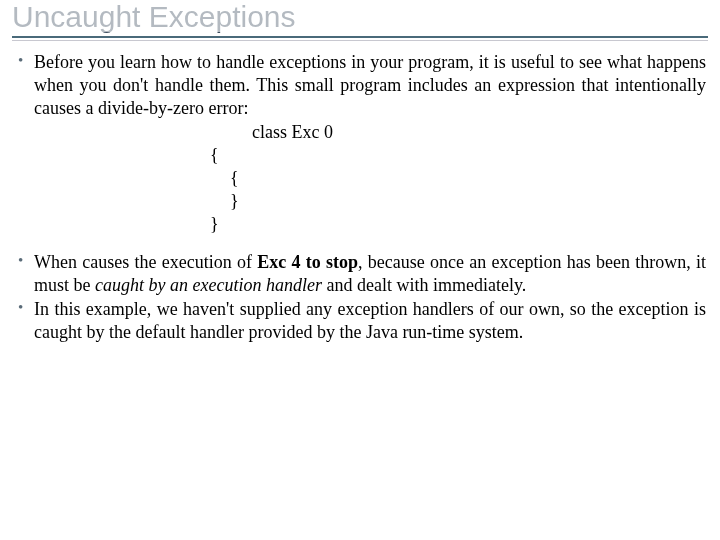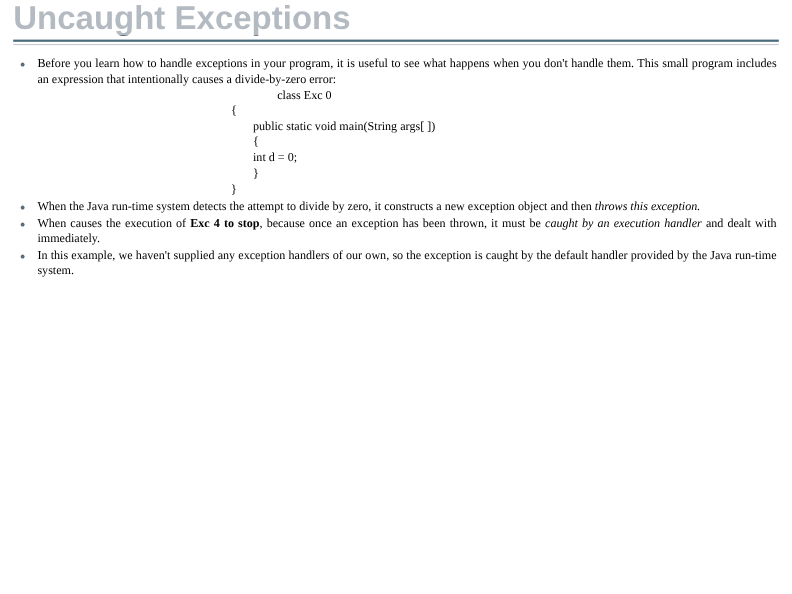--- a/index.html
+++ b/index.html
@@ -27,7 +27,7 @@
     .title {
       font-family: "Segoe UI", Arial, sans-serif;
       font-size: 30px;
-      font-weight: 700;
+      font-weight: 400;
       color: #3a4b5c;
       padding: 0 12px 2px 12px;
       letter-spacing: 0px;

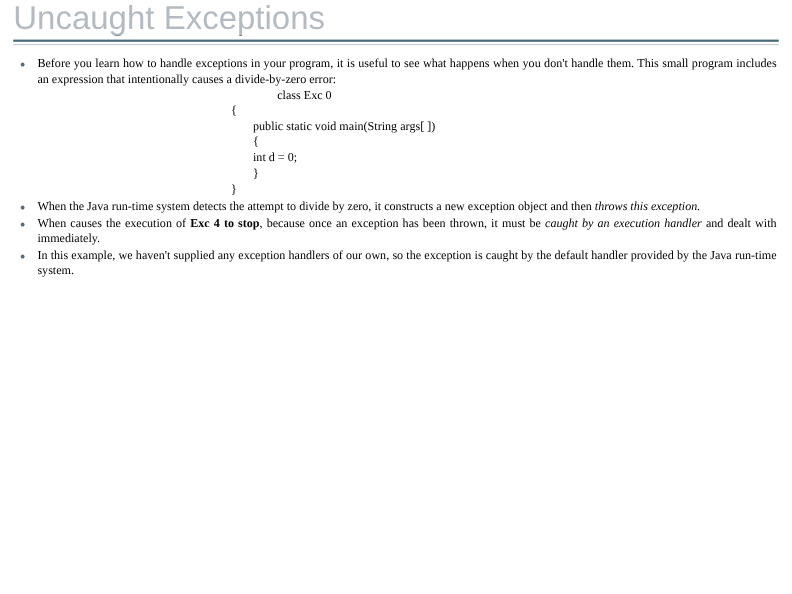--- a/index.html
+++ b/index.html
@@ -50,7 +50,7 @@
     }
     .content {
       padding: 0 14px 0 14px;
-      font-size: 11px;
+      font-size: 18px;
       line-height: 1.28;
       color: #000;
     }

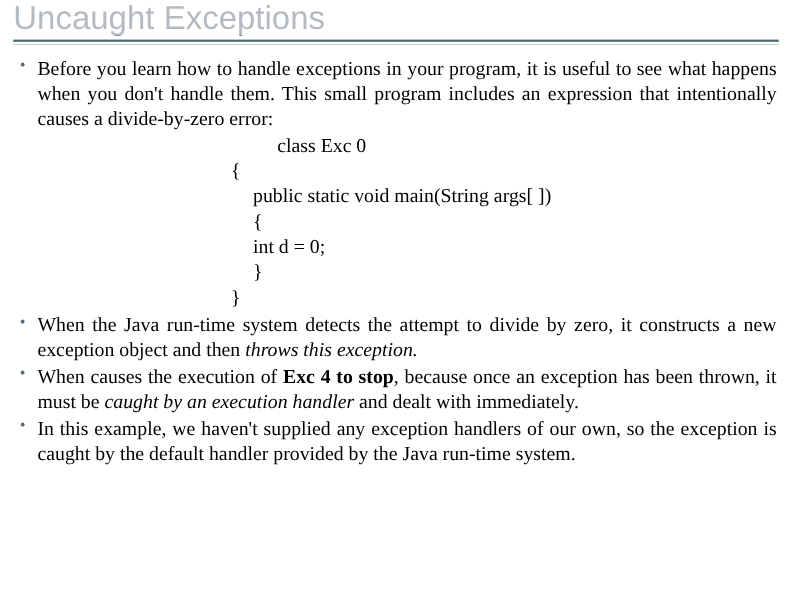--- a/index.html
+++ b/index.html
@@ -73,7 +73,7 @@
     }
     .code-block {
       text-align: left;
-      margin: 1px 0 2px 0;
+      margin: 1px 0 15px 0;
     }
     .code-line-1 { padding-left: 218px; }
     .code-line-2 { padding-left: 176px; }

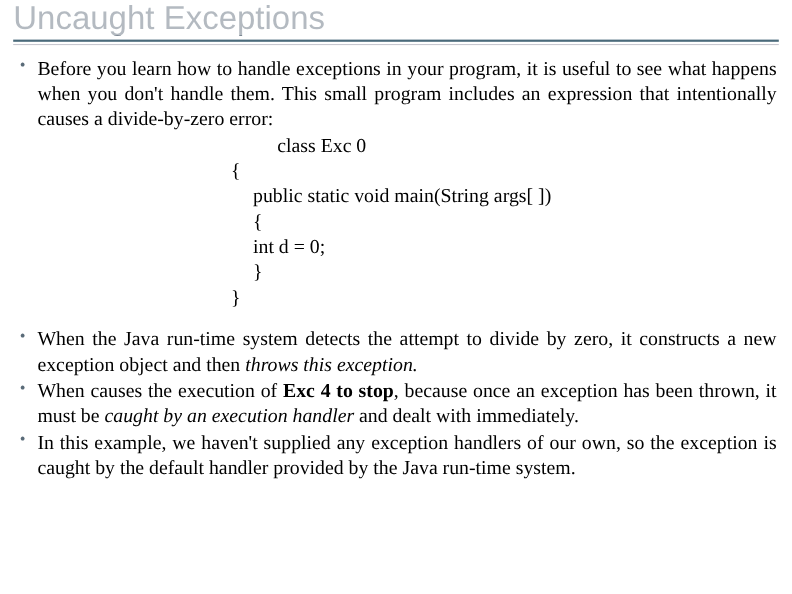--- a/index.html
+++ b/index.html
@@ -104,7 +104,6 @@
       <div class="code-block">
         <div class="code-line-1">class Exc 0</div>
         <div class="code-line-2">{</div>
-        <div class="code-line-3">public static void main(String args[ ])</div>
         <div class="code-line-4">{</div>
         <div class="code-line-5">int d = 0;</div>
         <div class="code-line-7">}</div>

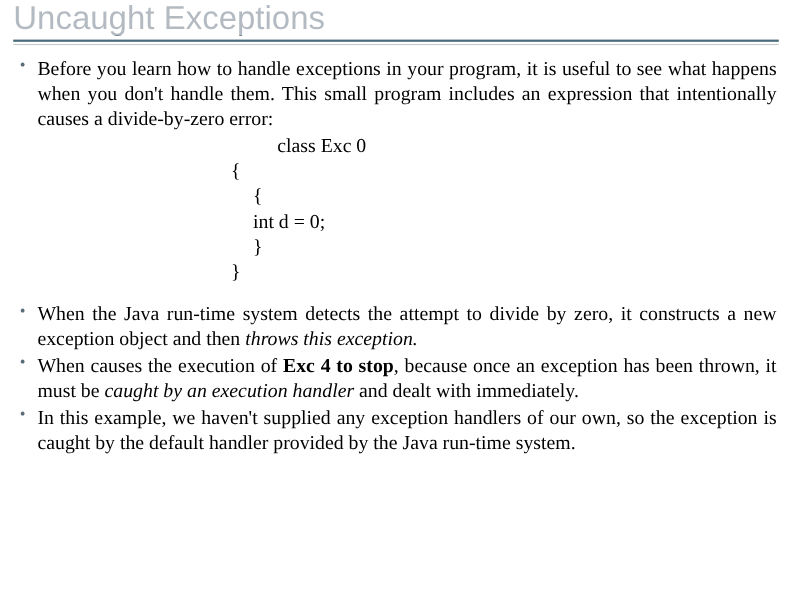--- a/index.html
+++ b/index.html
@@ -105,7 +105,6 @@
         <div class="code-line-1">class Exc 0</div>
         <div class="code-line-2">{</div>
         <div class="code-line-4">{</div>
-        <div class="code-line-5">int d = 0;</div>
         <div class="code-line-7">}</div>
         <div class="code-line-8">}</div>
       </div>

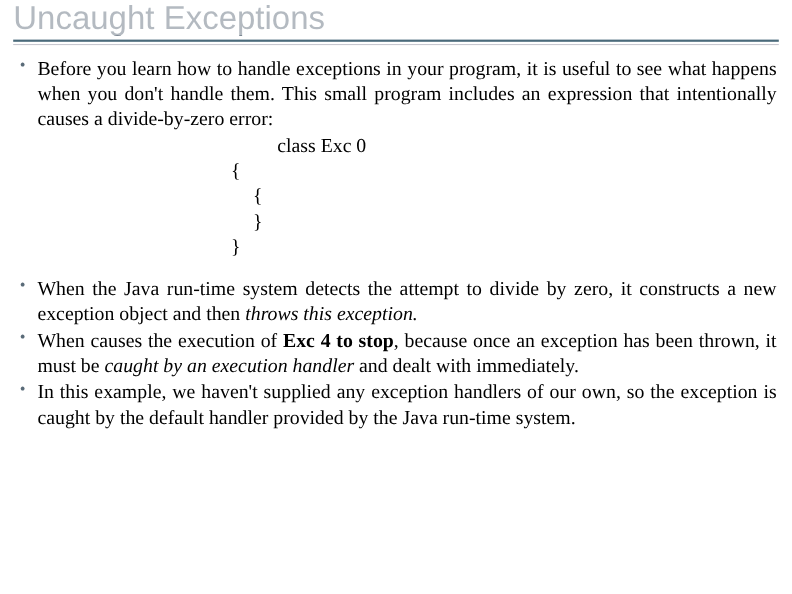--- a/index.html
+++ b/index.html
@@ -110,9 +110,6 @@
       </div>
     </li>
     <li>
-      <span>When the Java run-time system detects the attempt to divide by zero, it constructs a new exception object and then </span><span class="italic">throws this exception.</span>
-    </li>
-    <li>
       <span>When causes the execution of </span><span class="bold">Exc 4 to stop</span><span>, because once an exception has been thrown, it must be </span><span class="italic">caught by an execution handler</span><span> and dealt with immediately.</span>
     </li>
     <li>

